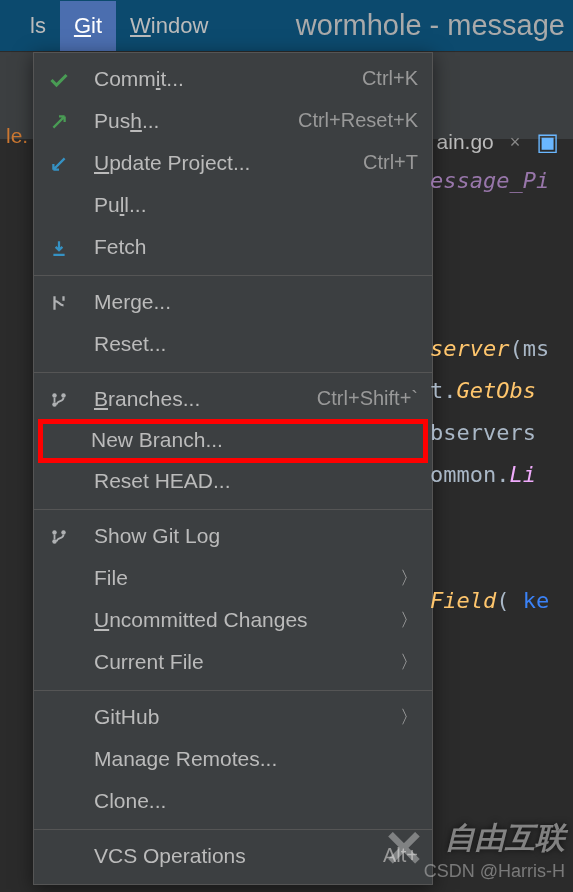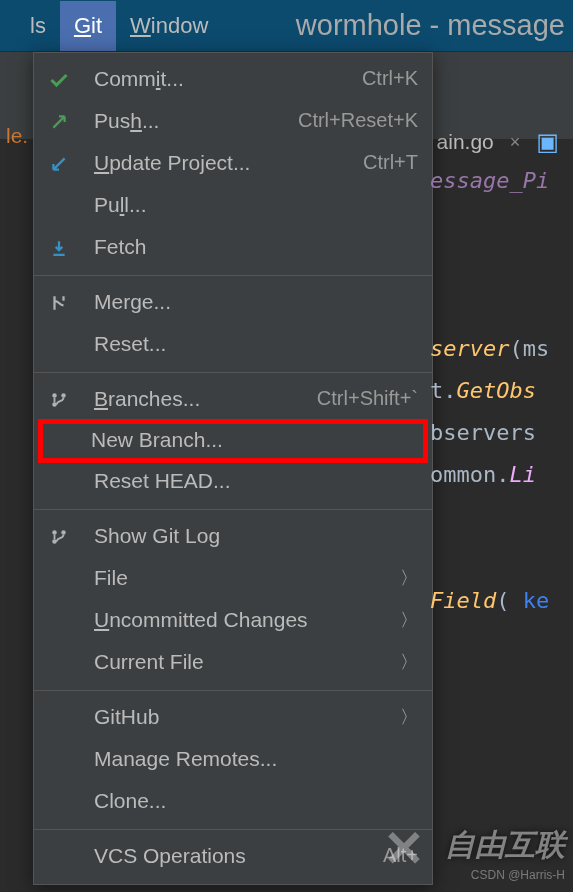--- a/index.html
+++ b/index.html
@@ -145,7 +145,7 @@
     }
     .watermark .wm2 {
       color: rgba(200,200,200,0.5);
-      font-size: 12px;
+      font-size: 18px;
       margin-top: 2px;
     }
     .watermark .xicon {

